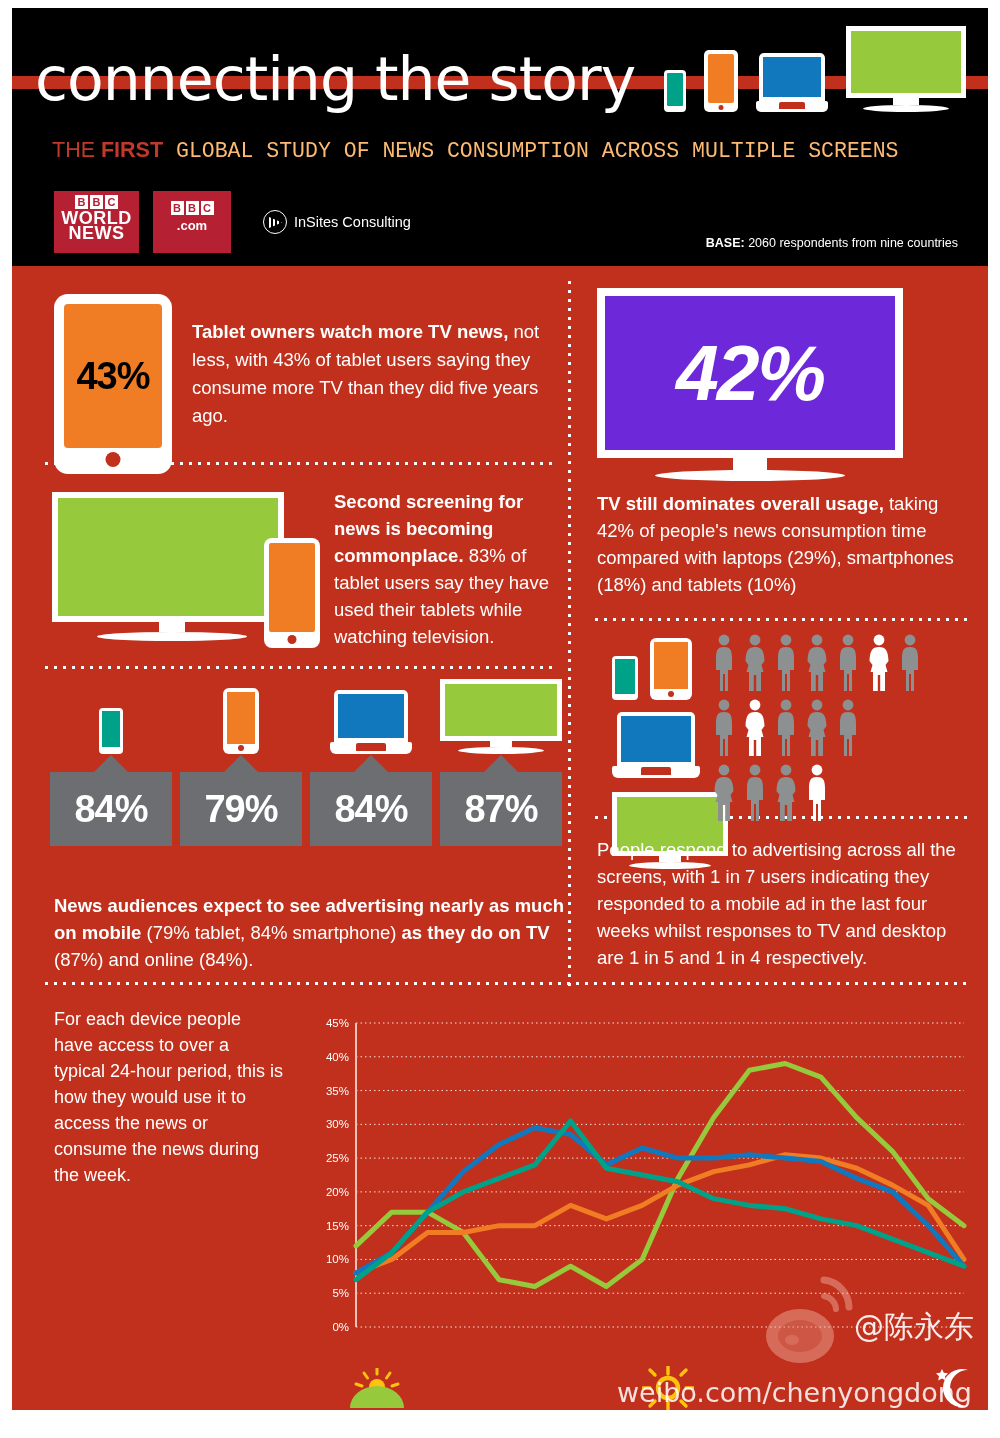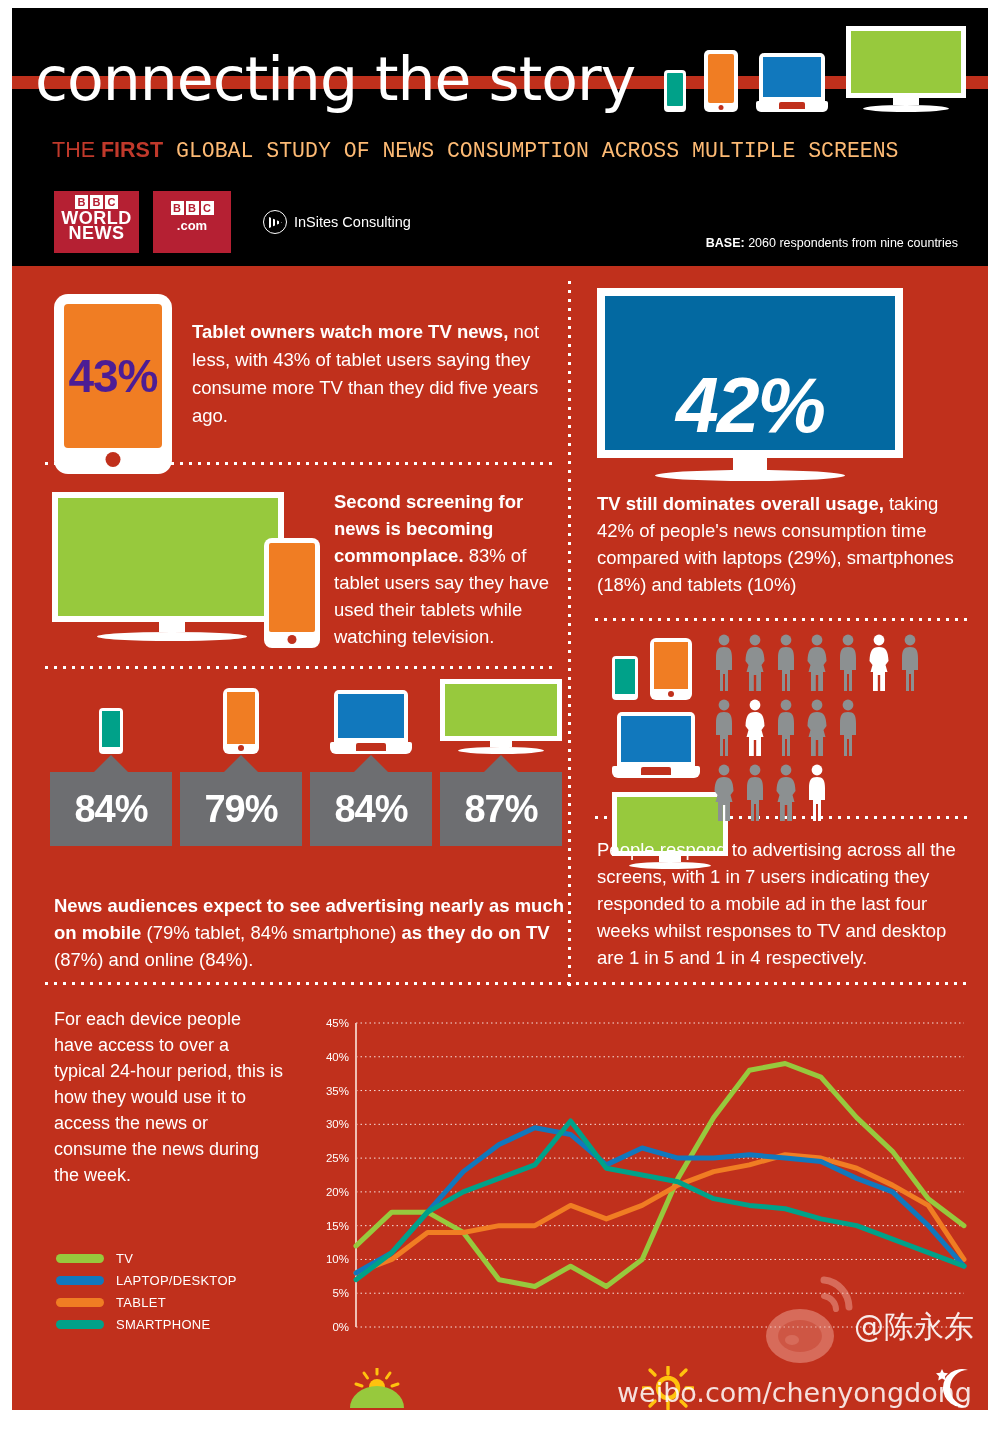--- a/index.html
+++ b/index.html
@@ -95,7 +95,7 @@
     background:#ffffff; border-radius:14px; padding:10px 10px 26px 10px;}
   .phone43 .scr{width:100%;height:100%;background:#f07d23;border-radius:4px;
     display:flex;align-items:center;justify-content:center;}
-  .phone43 .scr span{font-size:46px;font-weight:bold;color:#4c1d95;letter-spacing:-1px;}
+  .phone43 .scr span{font-size:38px;font-weight:bold;color:#000000;letter-spacing:-1px;}
   .phone43::after{content:"";position:absolute;left:50%;transform:translateX(-50%);bottom:7px;width:15px;height:15px;border-radius:50%;background:#c0301c;}
 
   .t1 { position:absolute; left:180px; top:52px; width:368px; font-size:18.5px; line-height:28px;}

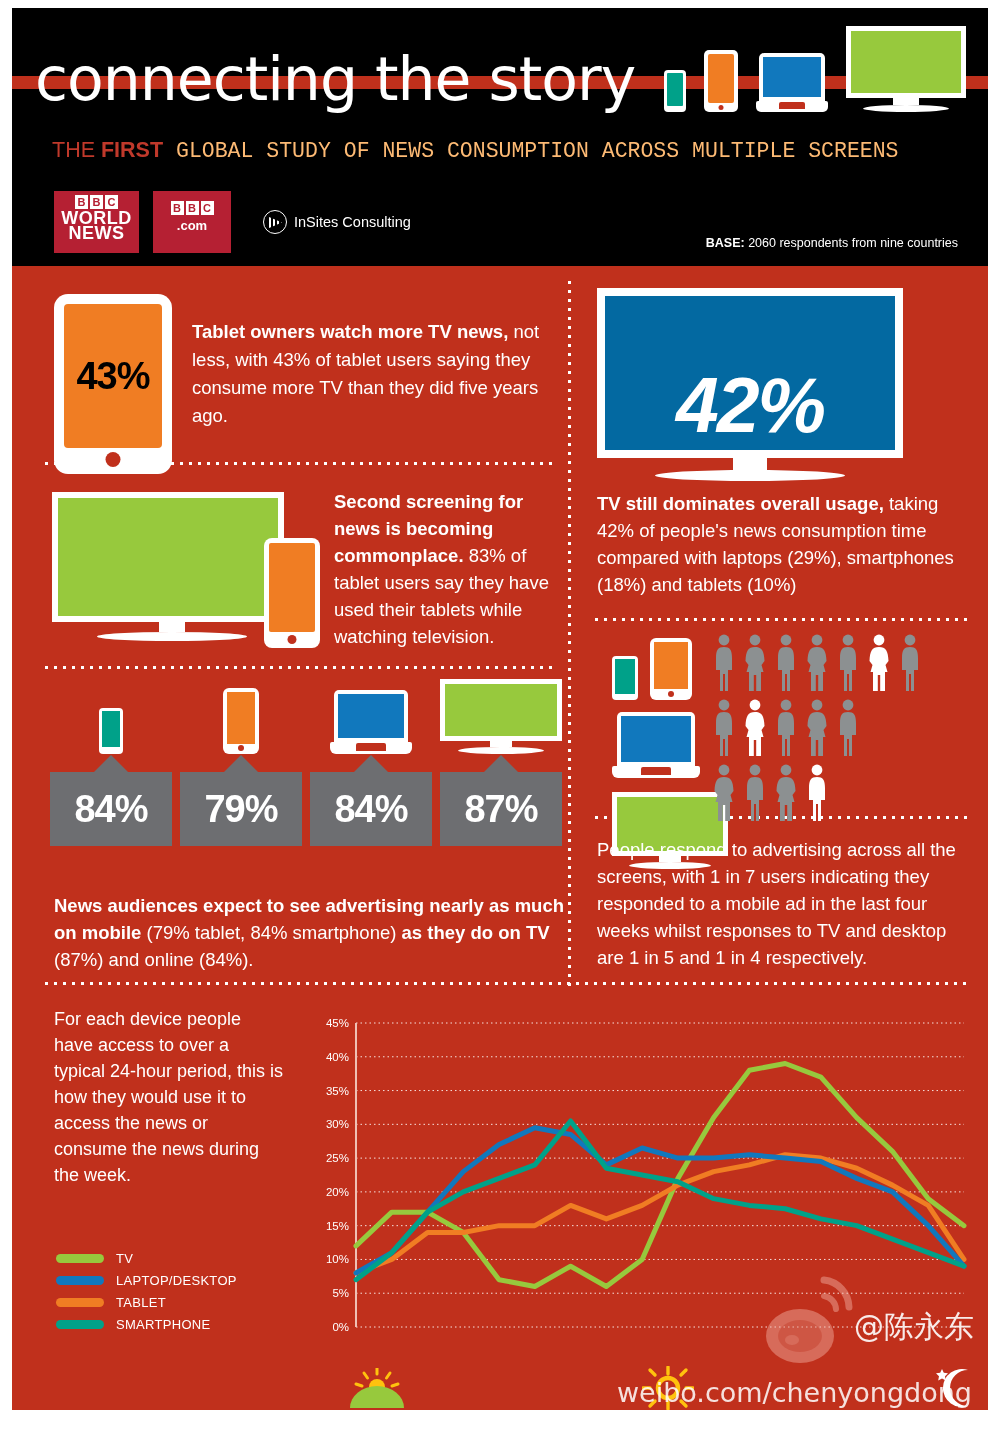--- a/index.html
+++ b/index.html
@@ -144,7 +144,7 @@
   .tv42 { position:absolute; left:585px; top:22px; width:306px;}
   .tv42 .scr{width:306px;height:170px;background:#ffffff;padding:8px;
     display:flex;align-items:center;justify-content:center;}
-  .tv42 .scr i{display:flex;align-items:flex-end;justify-content:center;width:100%;height:100%;background:#0369a1;}
+  .tv42 .scr i{display:flex;align-items:center;justify-content:center;width:100%;height:100%;background:#6d28d9;}
   .tv42 .scr span{font-size:77px;font-weight:bold;color:#ffffff;letter-spacing:-2px;}
   .tv42 .stand{width:34px;height:12px;background:#ffffff;margin:0 auto;}
   .tv42 .foot{width:190px;height:11px;background:#ffffff;margin:0 auto;border-radius:50%;}

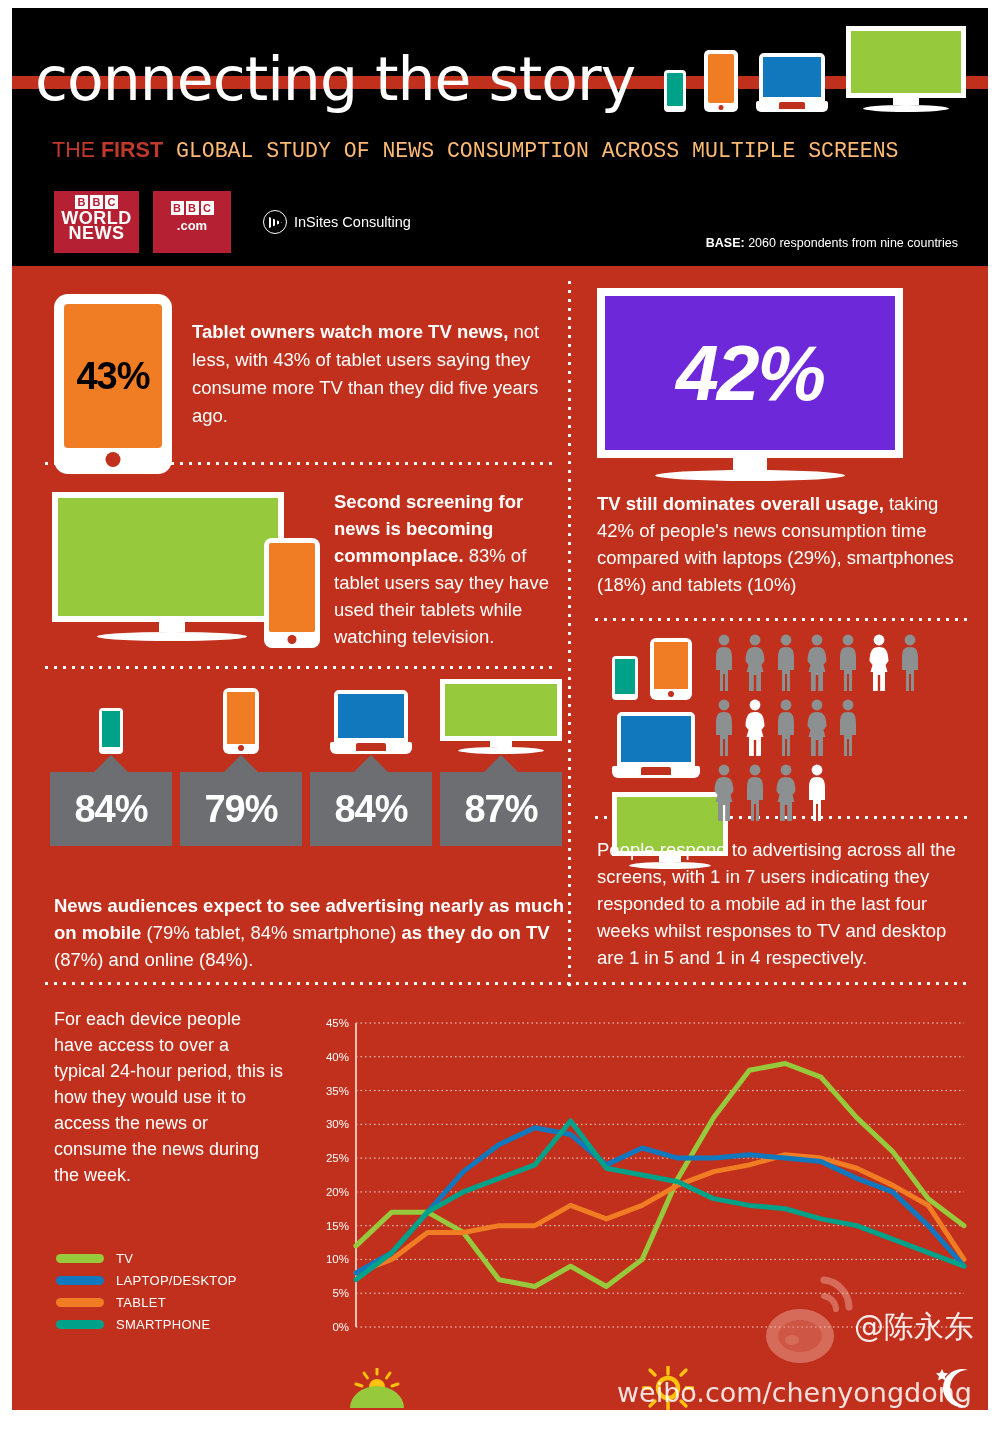--- a/index.html
+++ b/index.html
@@ -444,24 +444,6 @@
     <div class="t5 txt">People respond to advertising across all the screens, with 1 in 7 users indicating they responded to a mobile ad in the last four weeks whilst responses to TV and desktop are 1 in 5 and 1 in 4 respectively.</div>
 
     <div class="chart-note txt">For each device people have access to over a typical 24-hour period, this is how they would use it to access the news or consume the news during the week.</div>
-    <div class="legend" id="legend">
-        <div class="leg-row">
-          <div class="leg-sw" style="background: rgb(151, 201, 61);"></div>
-          <div class="leg-lb">TV</div>
-        </div>
-        <div class="leg-row">
-          <div class="leg-sw" style="background: rgb(17, 120, 189);"></div>
-          <div class="leg-lb">LAPTOP/DESKTOP</div>
-        </div>
-        <div class="leg-row">
-          <div class="leg-sw" style="background: rgb(240, 125, 35);"></div>
-          <div class="leg-lb">TABLET</div>
-        </div>
-        <div class="leg-row">
-          <div class="leg-sw" style="background: rgb(0, 161, 137);"></div>
-          <div class="leg-lb">SMARTPHONE</div>
-        </div>
-      </div>
 
     <div class="chart" id="chart"><svg viewBox="0 0 660 352" width="660" height="352">
           <line x1="44" x2="652" y1="316" y2="316" stroke="#ffffff" stroke-width="1" stroke-dasharray="1.5 3" opacity="0.85"></line>

